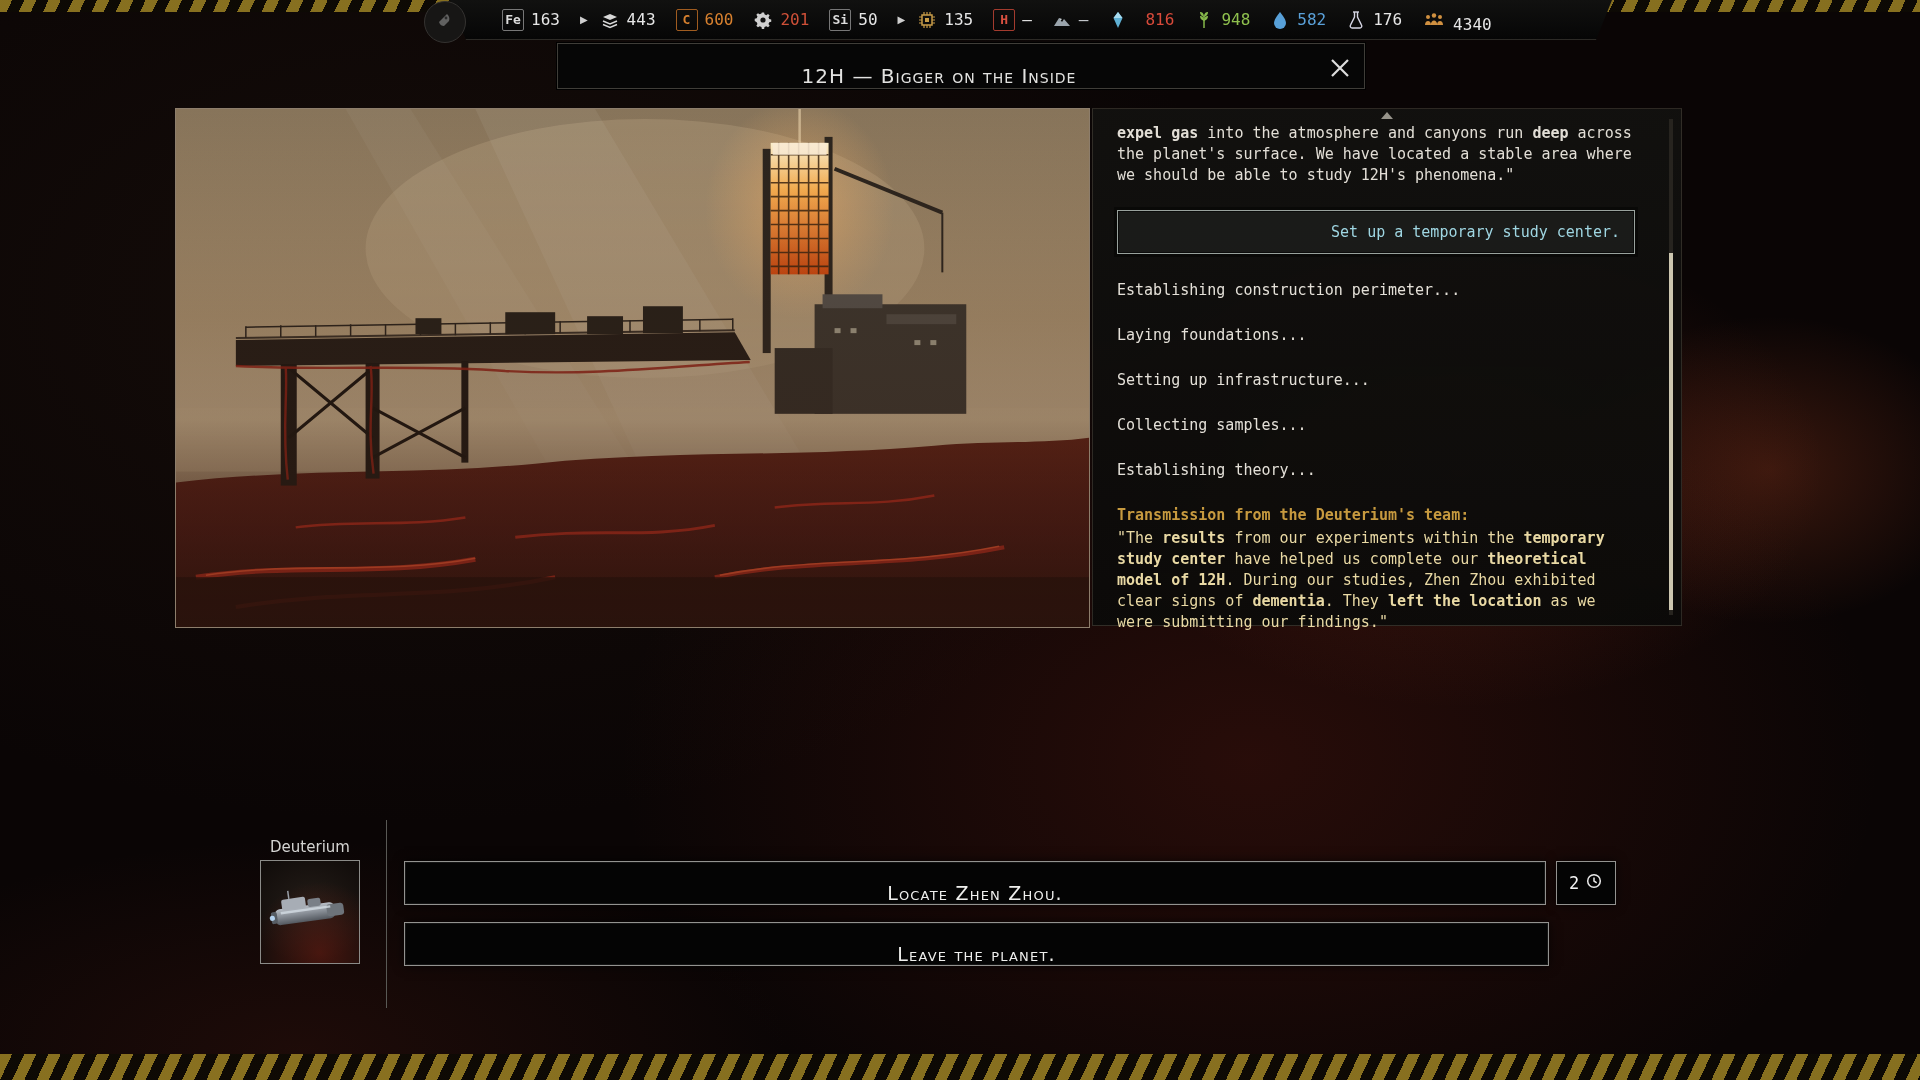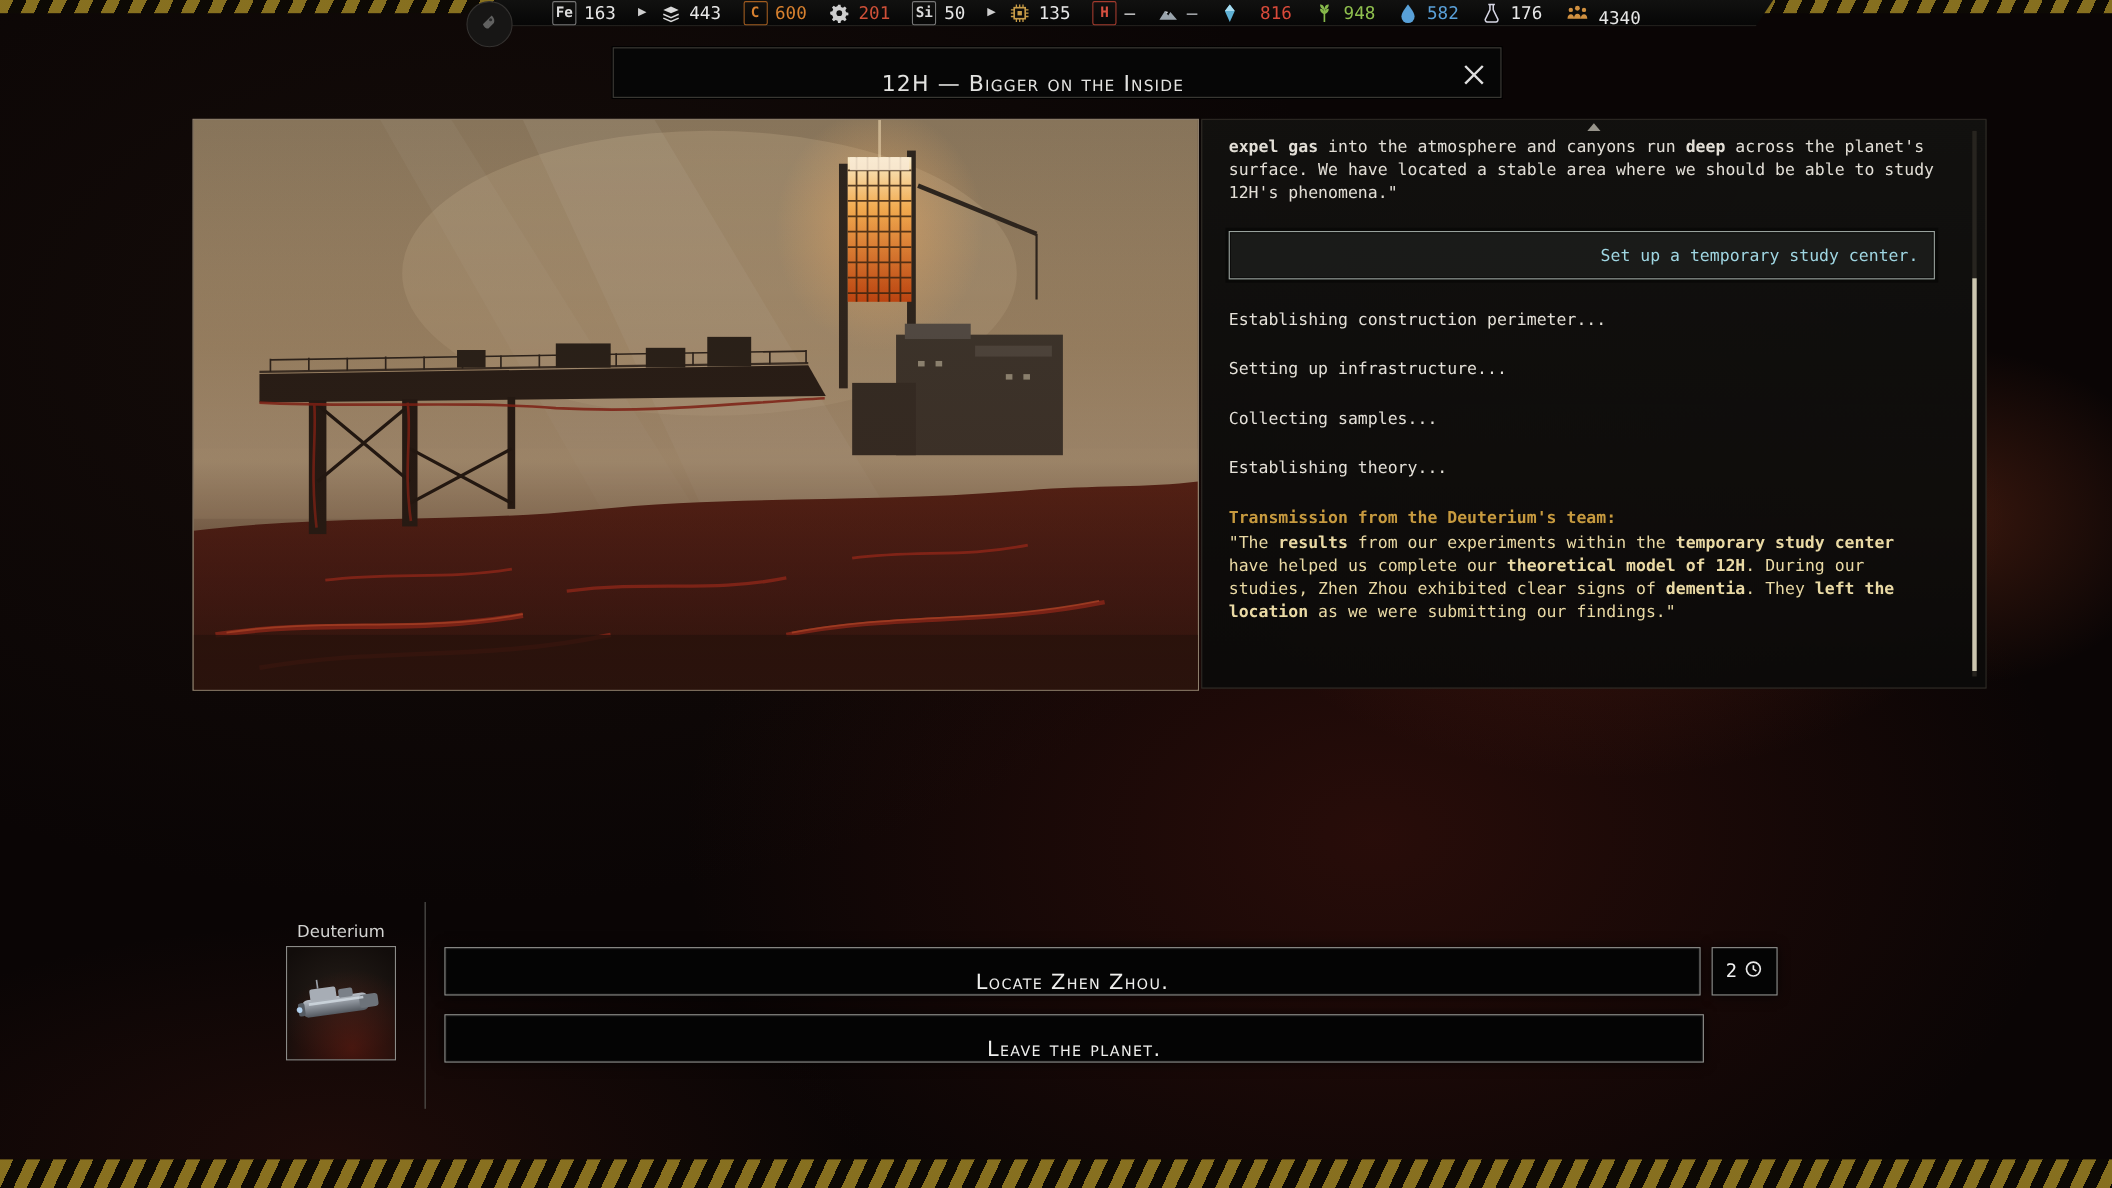--- a/index.html
+++ b/index.html
@@ -21,7 +21,7 @@
   .hazard-bottom{bottom:0;height:26px;}
 
   
-  .resbar{position:absolute;left:450px;top:0;width:1162px;height:24px;
+  .resbar{position:absolute;left:450px;top:0;width:1162px;height:40px;
     background:linear-gradient(#111110,#060606);
     border-bottom:1px solid #2c2a26;
     clip-path:polygon(0 0,100% 0,calc(100% - 16px) 100%,16px 100%);

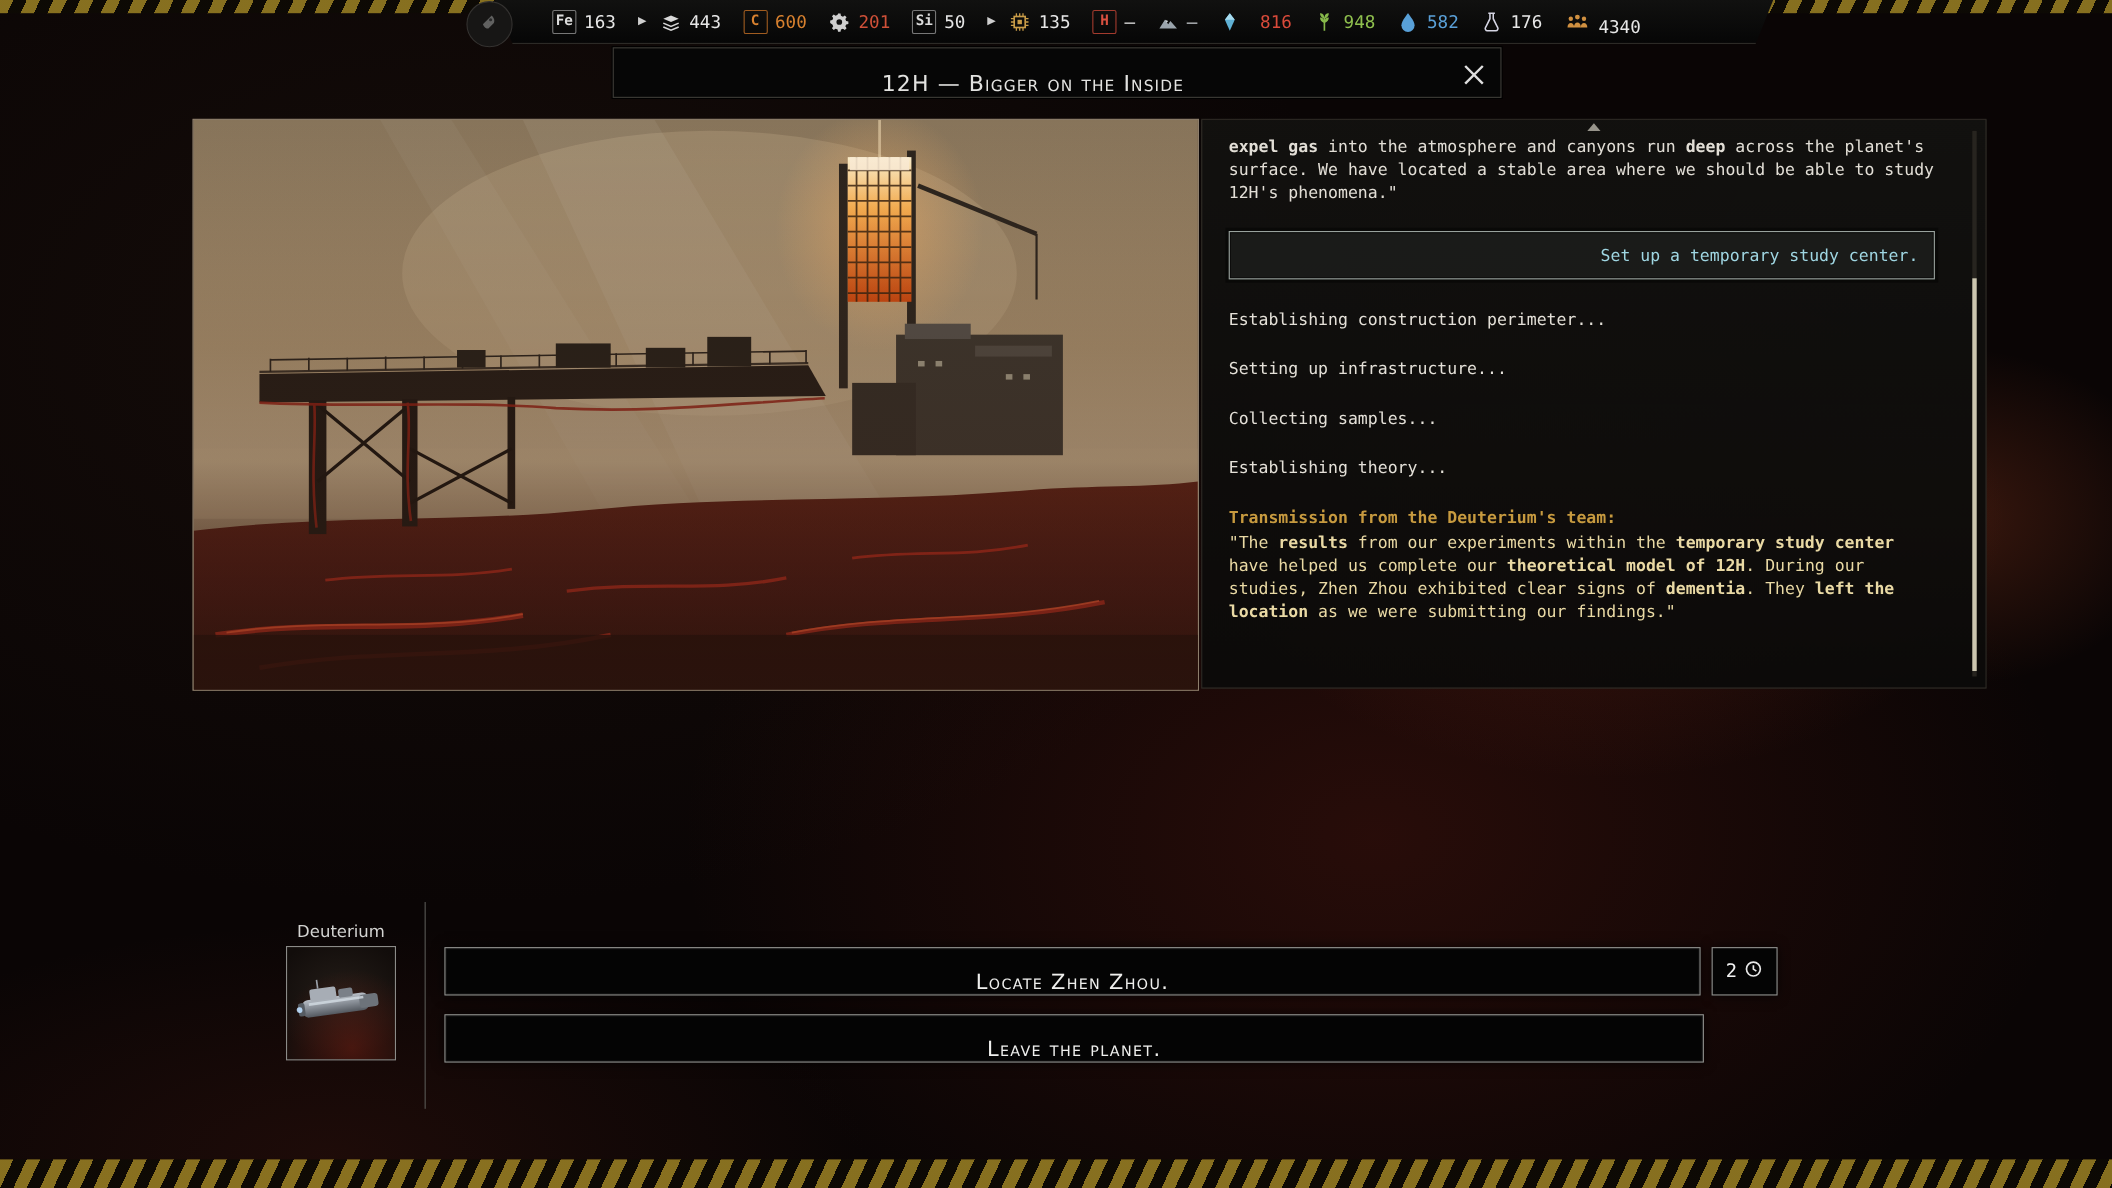--- a/index.html
+++ b/index.html
@@ -48,7 +48,7 @@
   .event-image{position:absolute;left:175px;top:108px;width:915px;height:520px;
     border:1px solid rgba(195,185,165,.4);box-sizing:border-box;overflow:hidden;background:#6a5846;}
   .event-image svg{display:block;width:100%;height:100%;}
-  .log{position:absolute;left:1092px;top:108px;width:714px;height:518px;
+  .log{position:absolute;left:1092px;top:108px;width:590px;height:518px;
     background:linear-gradient(rgba(18,17,15,.97),rgba(11,10,9,.95));
     border:1px solid rgba(110,100,85,.35);box-sizing:border-box;
     padding:14px 46px 14px 24px;

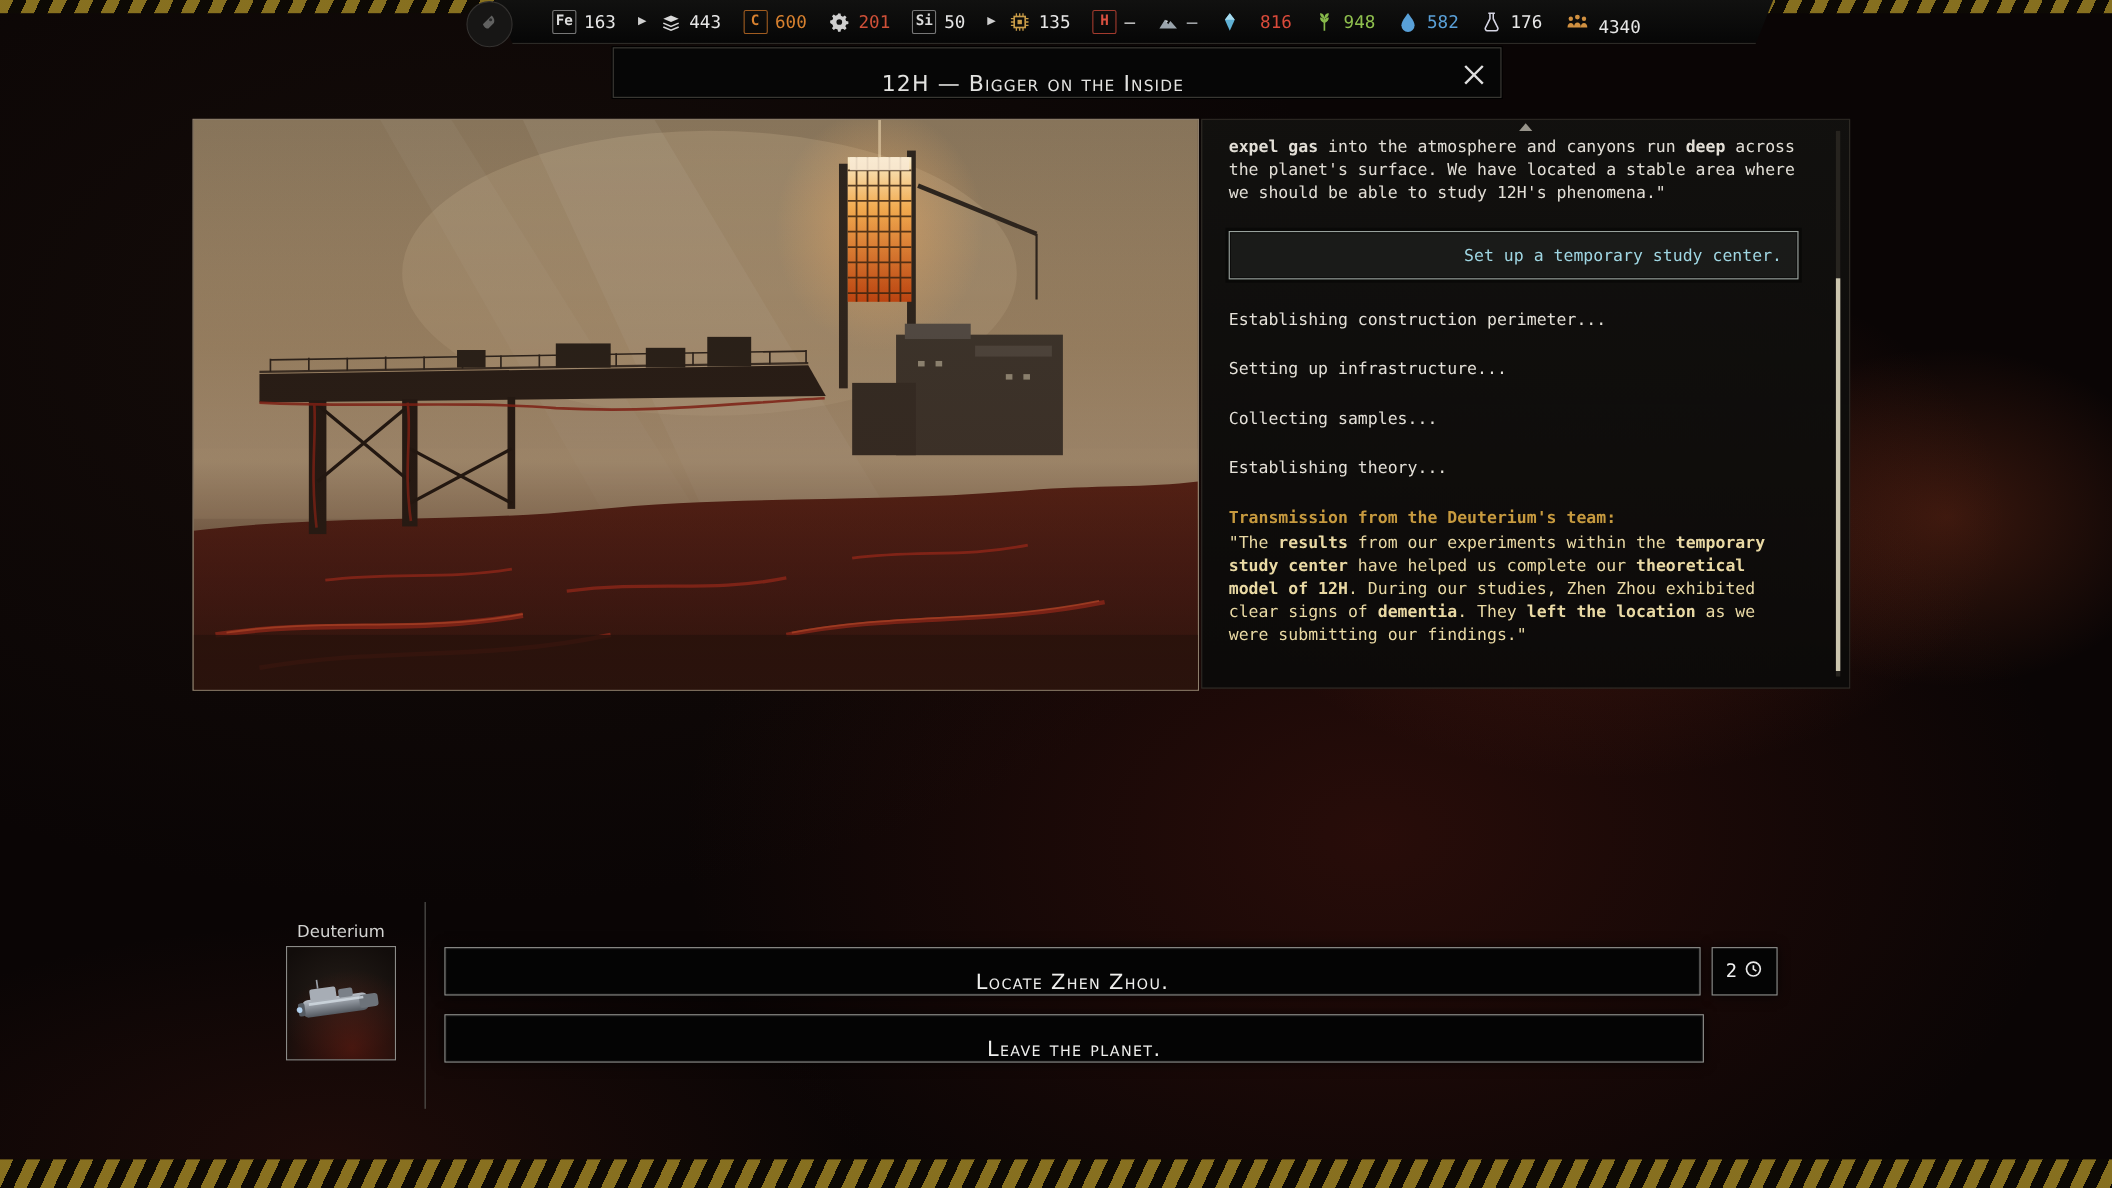--- a/index.html
+++ b/index.html
@@ -340,6 +340,7 @@
     <span>Set up a temporary study center.</span>
   </div>
   <p class="prog">Establishing construction perimeter...</p>
+  <p class="prog">Laying foundations...</p>
   <p class="prog">Setting up infrastructure...</p>
   <p class="prog">Collecting samples...</p>
   <p class="prog">Establishing theory...</p>

